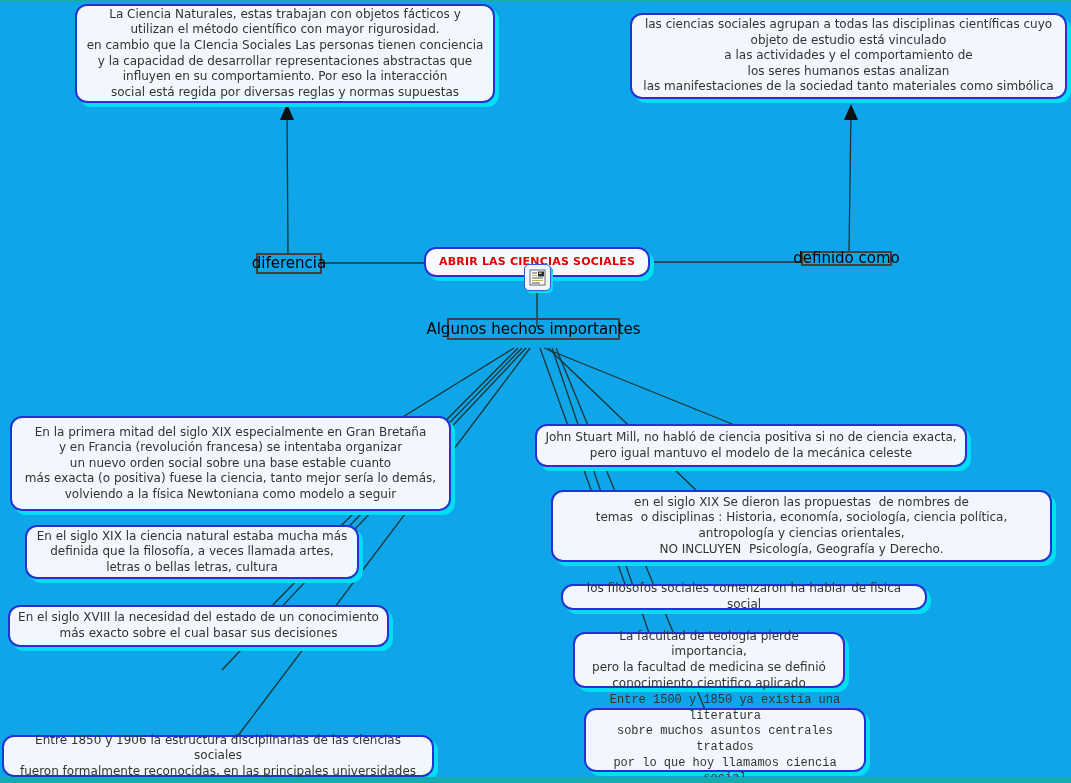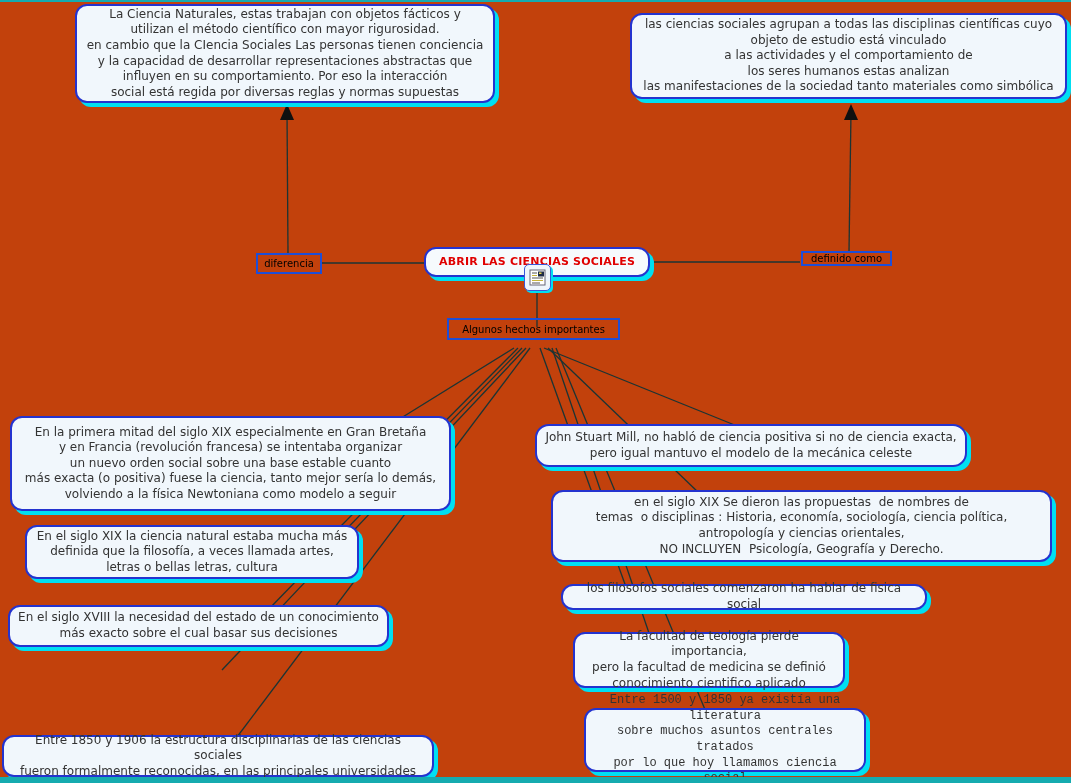--- a/index.html
+++ b/index.html
@@ -3,7 +3,7 @@
 <meta charset="utf-8">
 <style>
   html,body{margin:0;padding:0;background:#2fc6c6;}
-  .stage{position:relative;width:1071px;height:783px;background:#c2410c;
+  .stage{position:relative;width:1071px;height:783px;background:#0ea5e9;
          font-family:"DejaVu Sans",sans-serif;overflow:hidden;}
   .edge-strip{position:absolute;left:0;right:0;background:#16abaf;}
   .edge-strip.top{top:0;height:2px;}

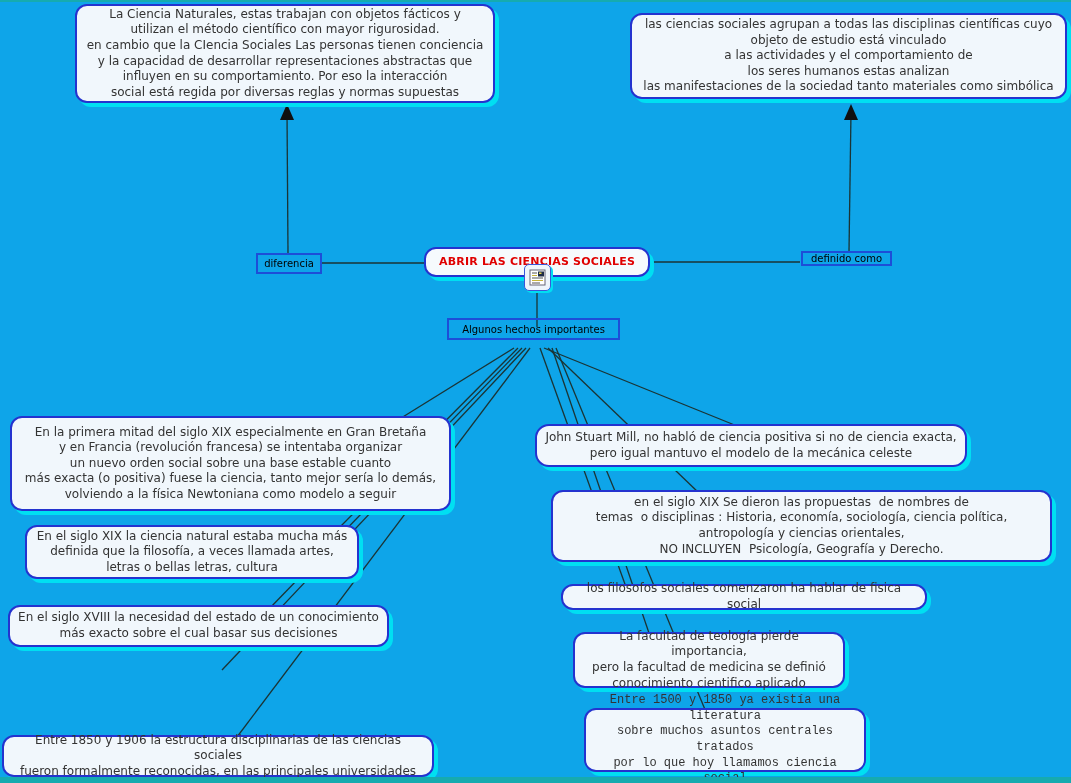--- a/index.html
+++ b/index.html
@@ -15,8 +15,8 @@
         white-space:pre-wrap;padding:3px 6px;box-sizing:border-box;}
   .title-node{font-weight:bold;color:#e00000;font-size:11px;background:#f6fafd;
         letter-spacing:.2px;white-space:nowrap;}
-  .linklabel{position:absolute;border:2px solid #1d4ed8;background:transparent;color:#000;
-        font-size:10px;line-height:1.1;display:flex;align-items:center;justify-content:center;
+  .linklabel{position:absolute;border:2px solid #404040;background:transparent;color:#000;
+        font-size:15px;line-height:1.1;display:flex;align-items:center;justify-content:center;
         text-align:center;box-sizing:border-box;padding:0 2px;white-space:nowrap;}
   .res-icon{position:absolute;left:524px;top:264px;width:25px;height:25px;background:#eef5fb;
         border:1px solid #3a57d9;border-radius:5px;display:flex;align-items:center;

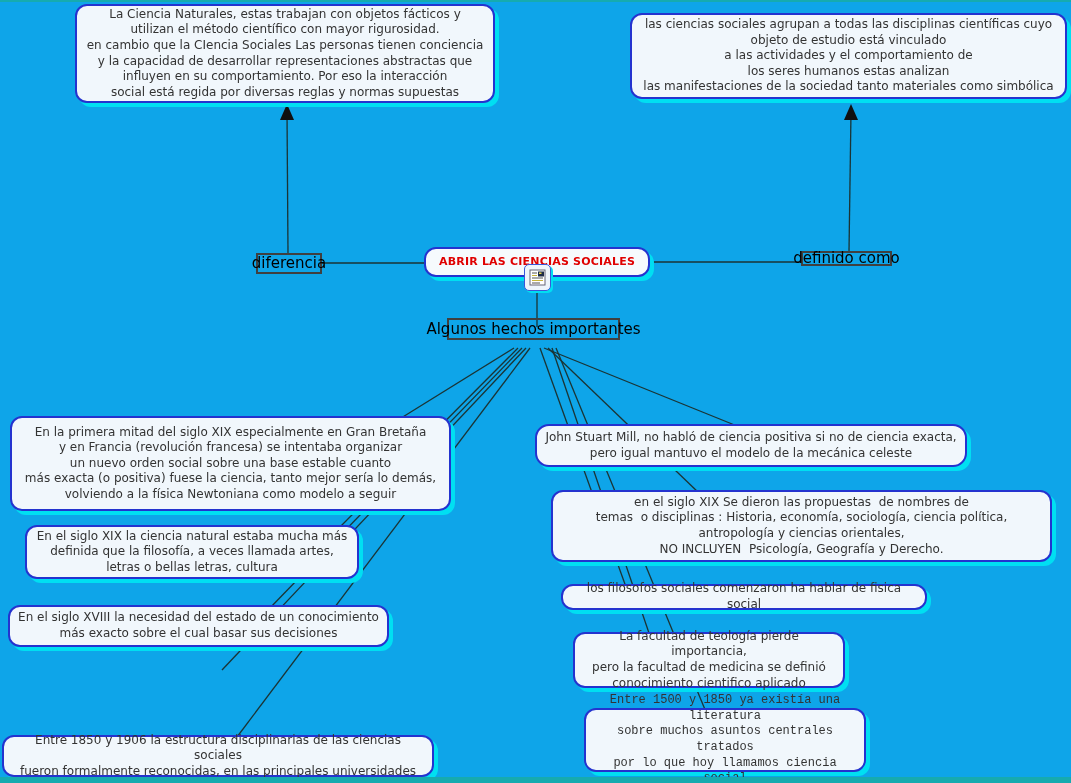--- a/index.html
+++ b/index.html
@@ -106,7 +106,7 @@
   <div class="node" style="left:2px;top:735px;width:432px;height:42px;">Entre 1850 y 1906 la estructura disciplinarias de las ciencias sociales
 fueron formalmente reconocidas, en las principales universidades</div>
 
-  <div class="node" style="left:535px;top:424px;width:432px;height:43px;border-radius:14px;">John Stuart Mill, no habló de ciencia positiva si no de ciencia exacta,
+  <div class="node" style="left:535px;top:424px;width:432px;height:43px;">John Stuart Mill, no habló de ciencia positiva si no de ciencia exacta,
 pero igual mantuvo el modelo de la mecánica celeste</div>
 
   <div class="node" style="left:551px;top:490px;width:501px;height:72px;">en el siglo XIX Se dieron las propuestas  de nombres de

